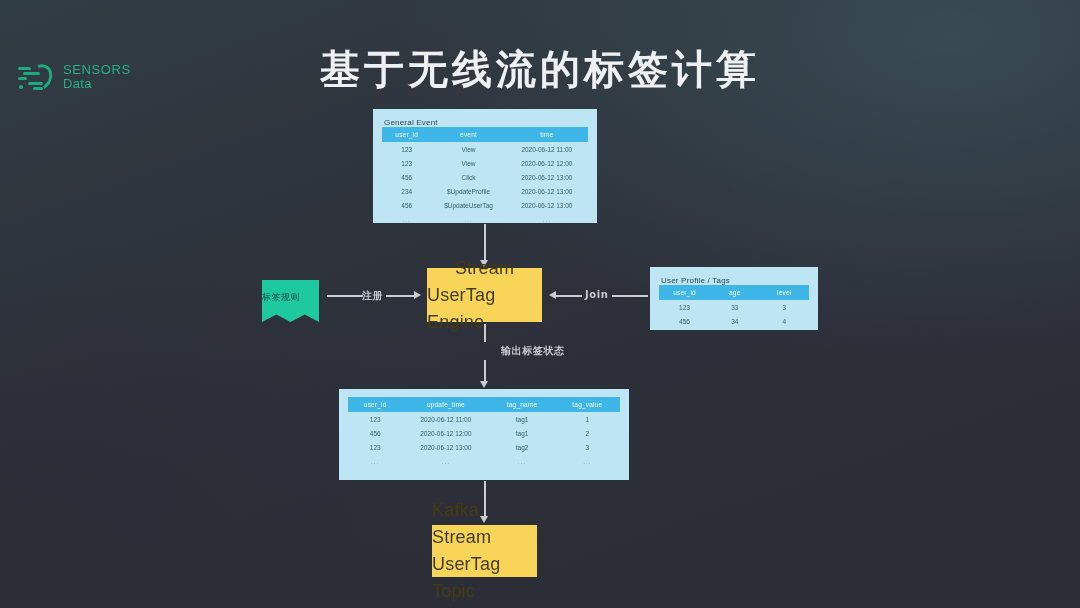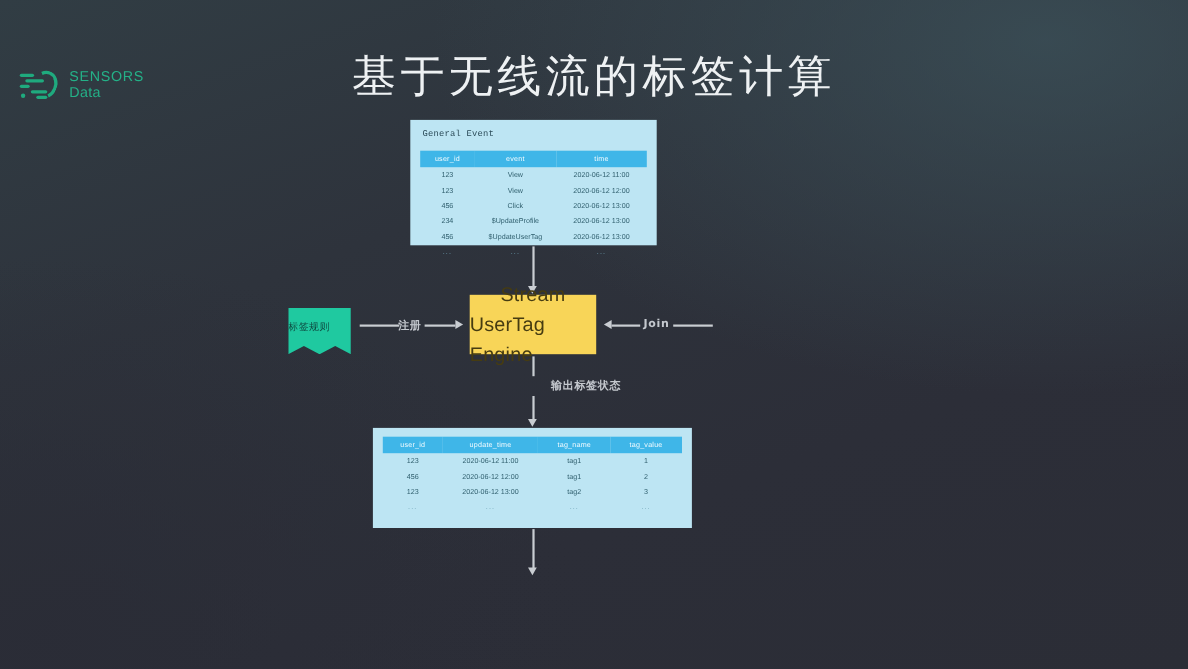--- a/index.html
+++ b/index.html
@@ -48,7 +48,7 @@
     font-size: 40px;
     letter-spacing: 4px;
     font-family: "DejaVu Sans", sans-serif;
-    font-weight: 400;
+    font-weight: 700;
   }
 
   

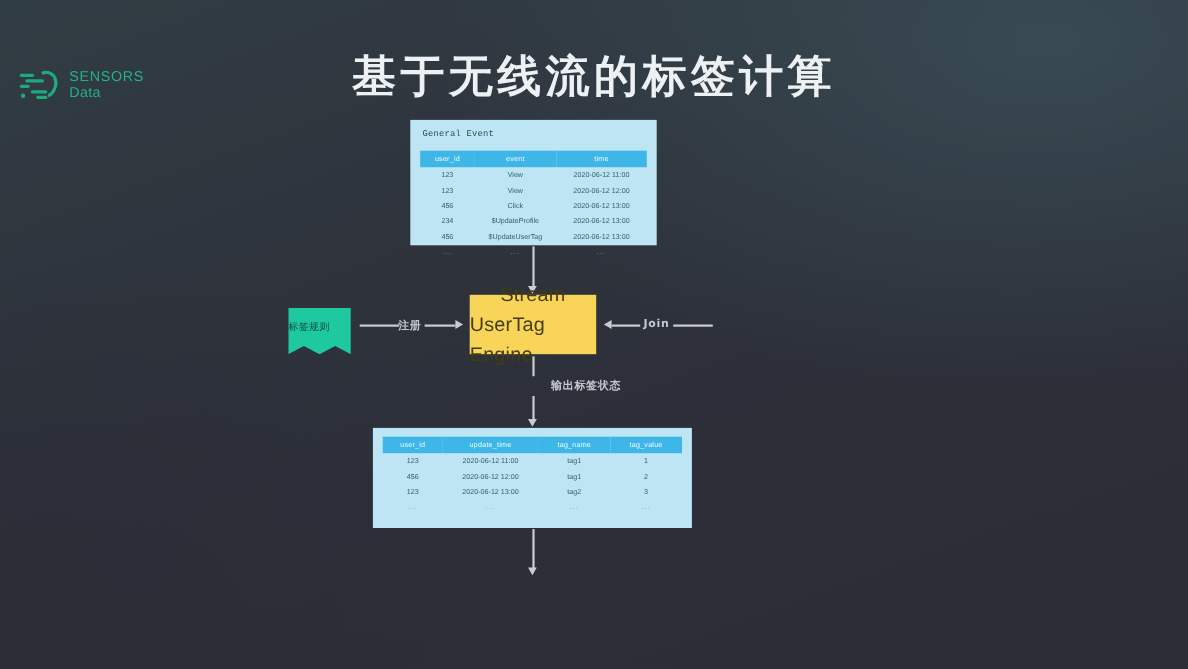--- a/index.html
+++ b/index.html
@@ -61,9 +61,8 @@
     padding: 8px 9px 10px 9px;
   }
   .card-title {
-    color: #2b4b58; font-size: 8px; padding: 1px 2px 10px 2px;
+    color: #2b4b58; font-size: 8px; padding: 1px 2px 0 2px;
     letter-spacing: .2px;
-    font-family: Liberation Mono, monospace;
   }
   table { width: 100%; border-collapse: collapse; table-layout: fixed; }
   thead th {

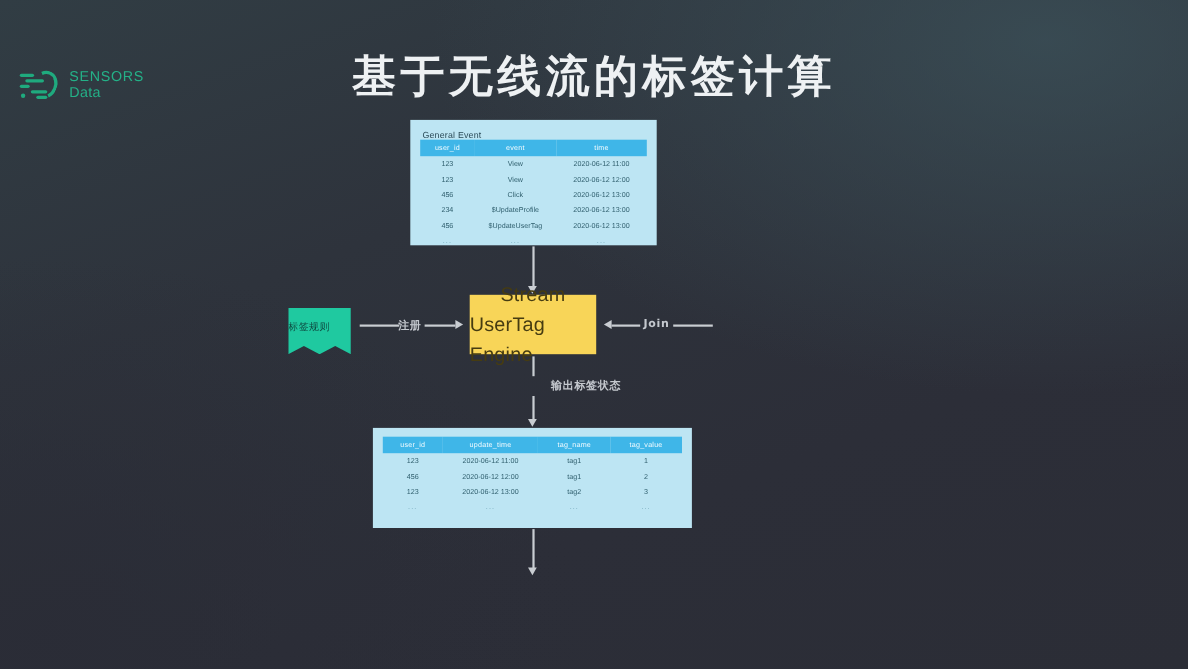--- a/index.html
+++ b/index.html
@@ -239,6 +239,30 @@
   <div class="ln lnh" id="ln-profile-engine-b"></div>
   <div class="arrow arrow-left" id="ar-profile-engine"></div>
 
+  <div class="card" id="card-user-profile">
+    <div class="card-title">User Profile / Tags</div>
+    <table>
+      <thead>
+          <tr>
+        <th style="width:34%">user_id</th>
+        <th style="width:33%">age</th>
+        <th style="width:33%">level</th>
+      </tr>
+        </thead>
+      <tbody>
+        <tr>
+            <td>123</td>
+            <td>33</td>
+            <td>3</td>
+          </tr>
+        <tr>
+            <td>456</td>
+            <td>34</td>
+            <td>4</td>
+          </tr>
+      </tbody>
+    </table>
+  </div>
 
   <div class="ln lnv" id="ln-engine-status"></div>
   <div class="edge-label" id="lbl-output">输出标签状态</div>

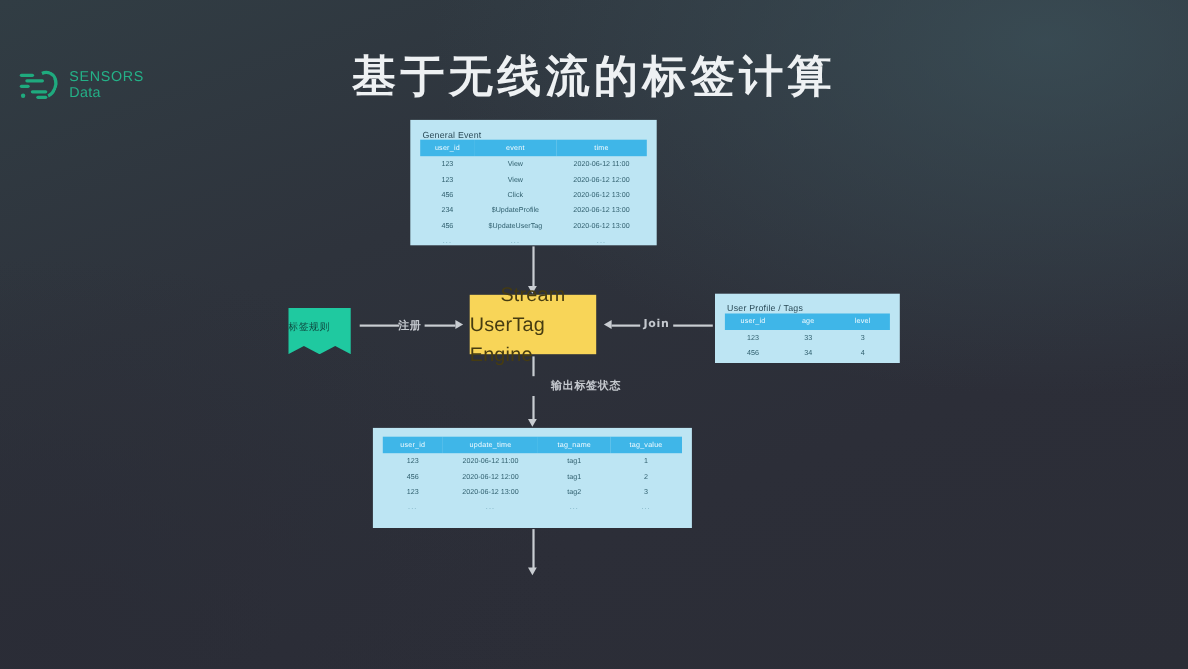--- a/index.html
+++ b/index.html
@@ -311,6 +311,10 @@
   <div class="ln lnv" id="ln-status-kafka"></div>
   <div class="arrow arrow-down" id="ar-status-kafka"></div>
 
+  <div class="ybox" id="box-kafka">
+    <div>Kafka Stream</div>
+    <div>UserTag Topic</div>
+  </div>
 
 </div>
 

